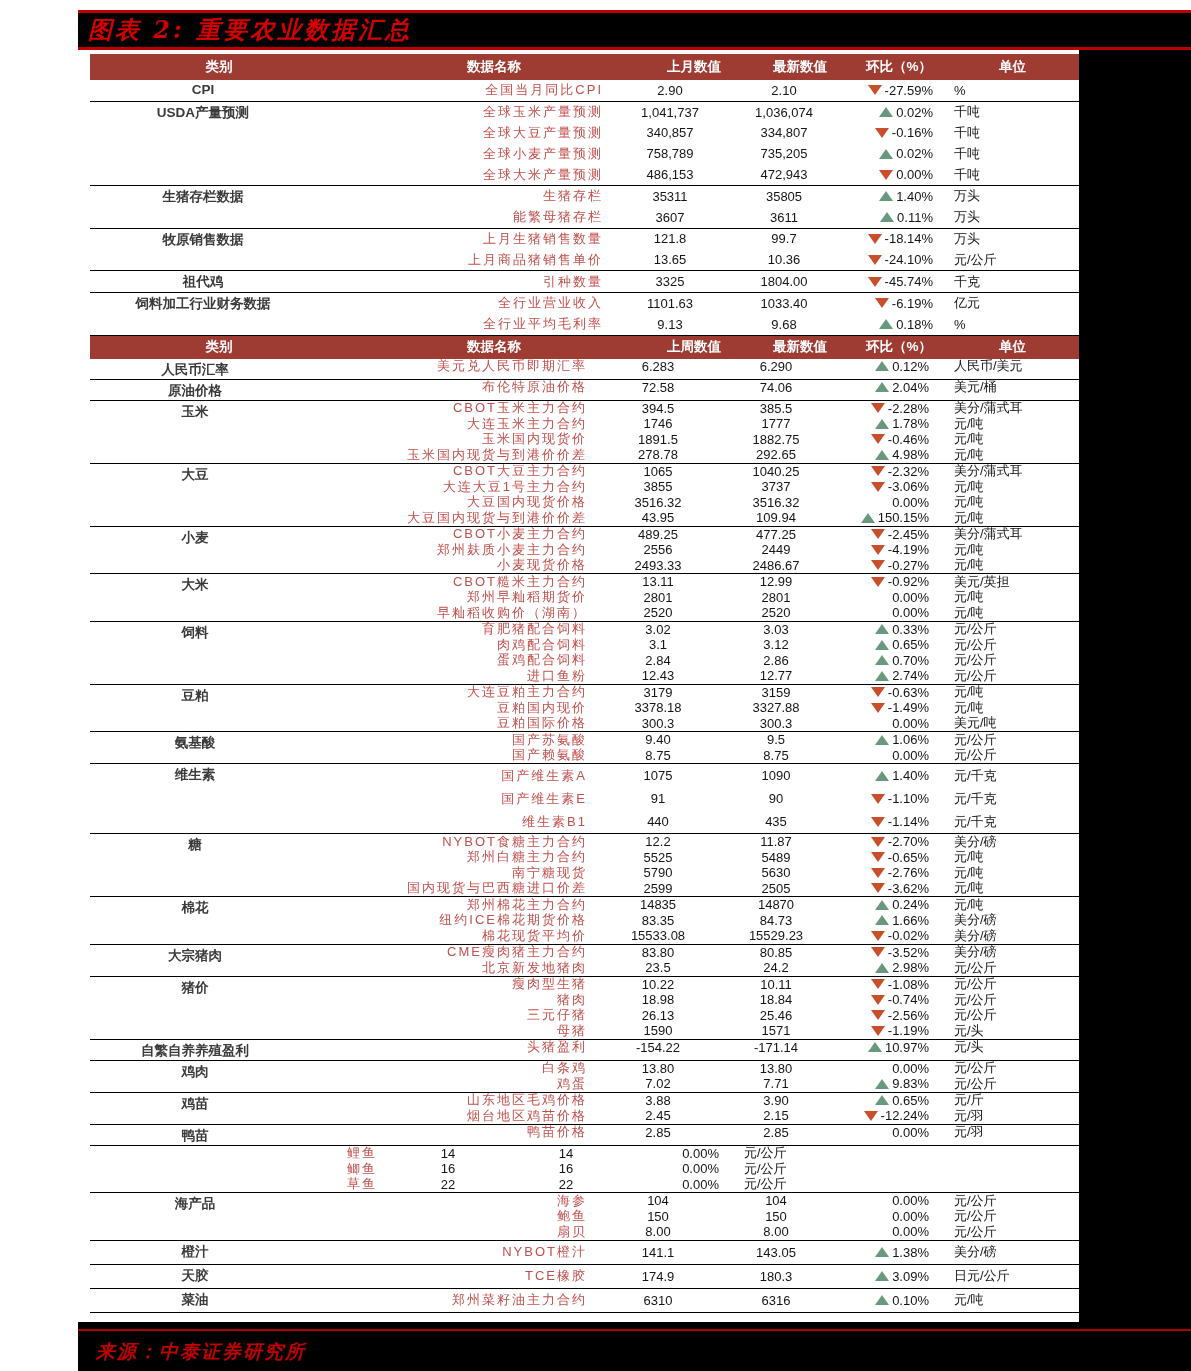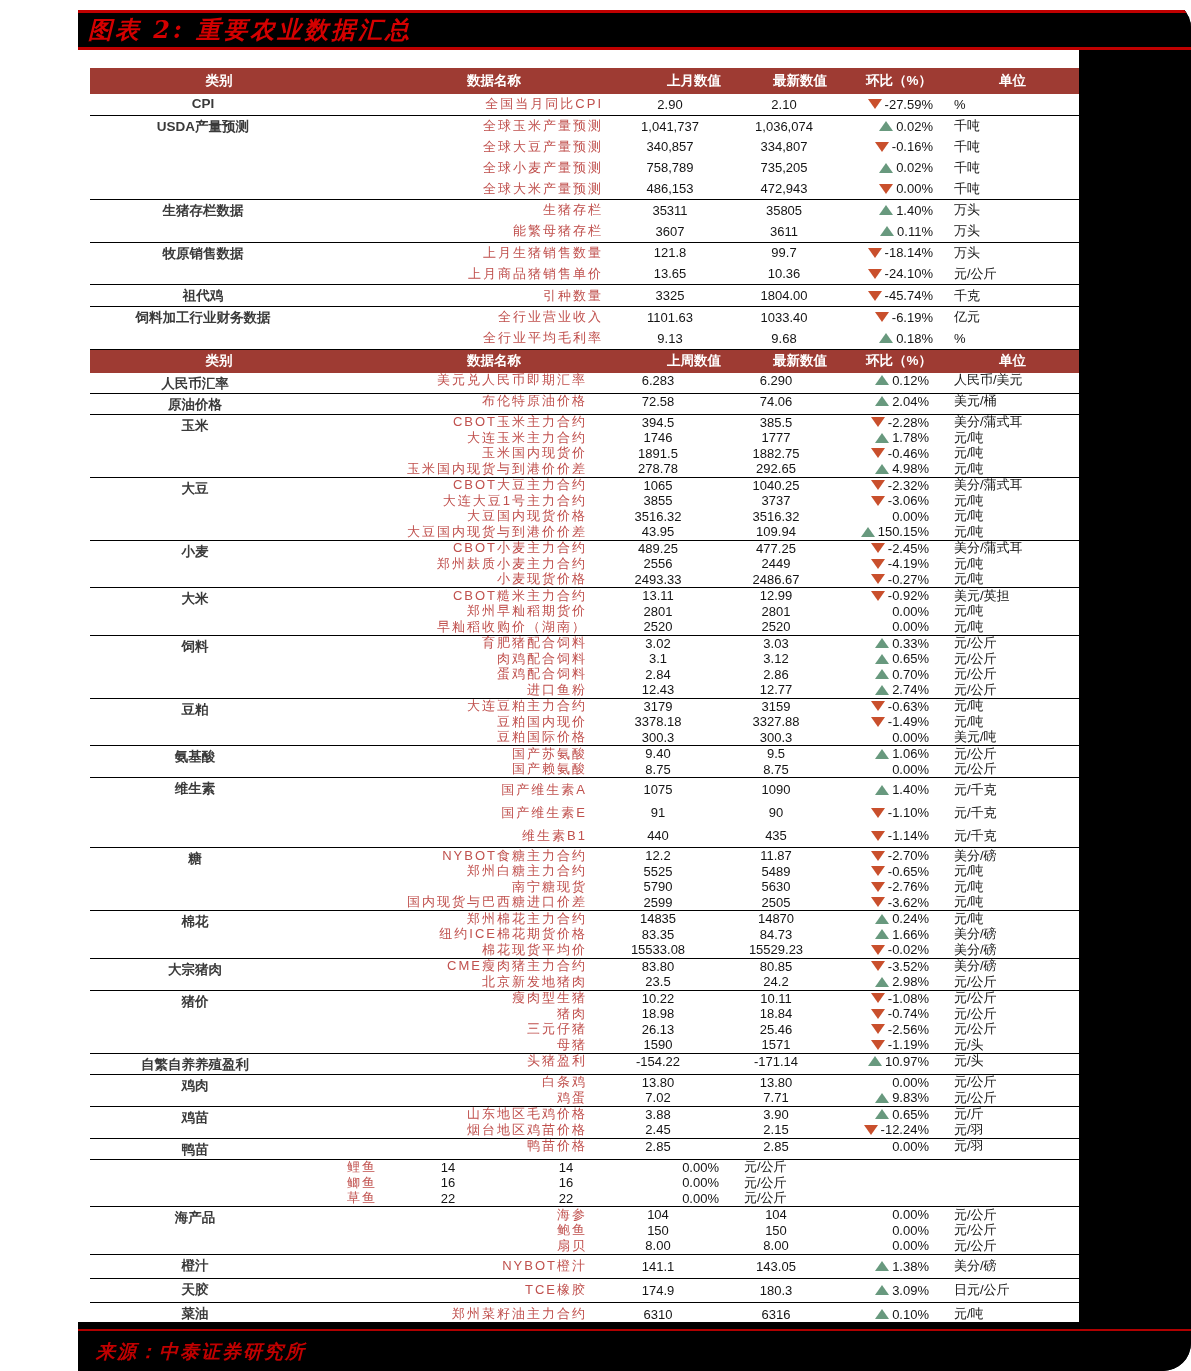--- a/index.html
+++ b/index.html
@@ -4,7 +4,7 @@
 <style>
   html,body{margin:0;padding:0;background:#ffffff;}
   body{width:1191px;height:1371px;position:relative;font-family:"Liberation Sans","DejaVu Sans",sans-serif;}
-  .page{position:absolute;inset:0;background:#fff;overflow:hidden;border-radius:28px;}
+  .page{position:absolute;inset:0;background:#fff;overflow:hidden;}
 
   
   .title-band{position:absolute;left:78px;top:10px;width:1113px;height:40px;background:#000;

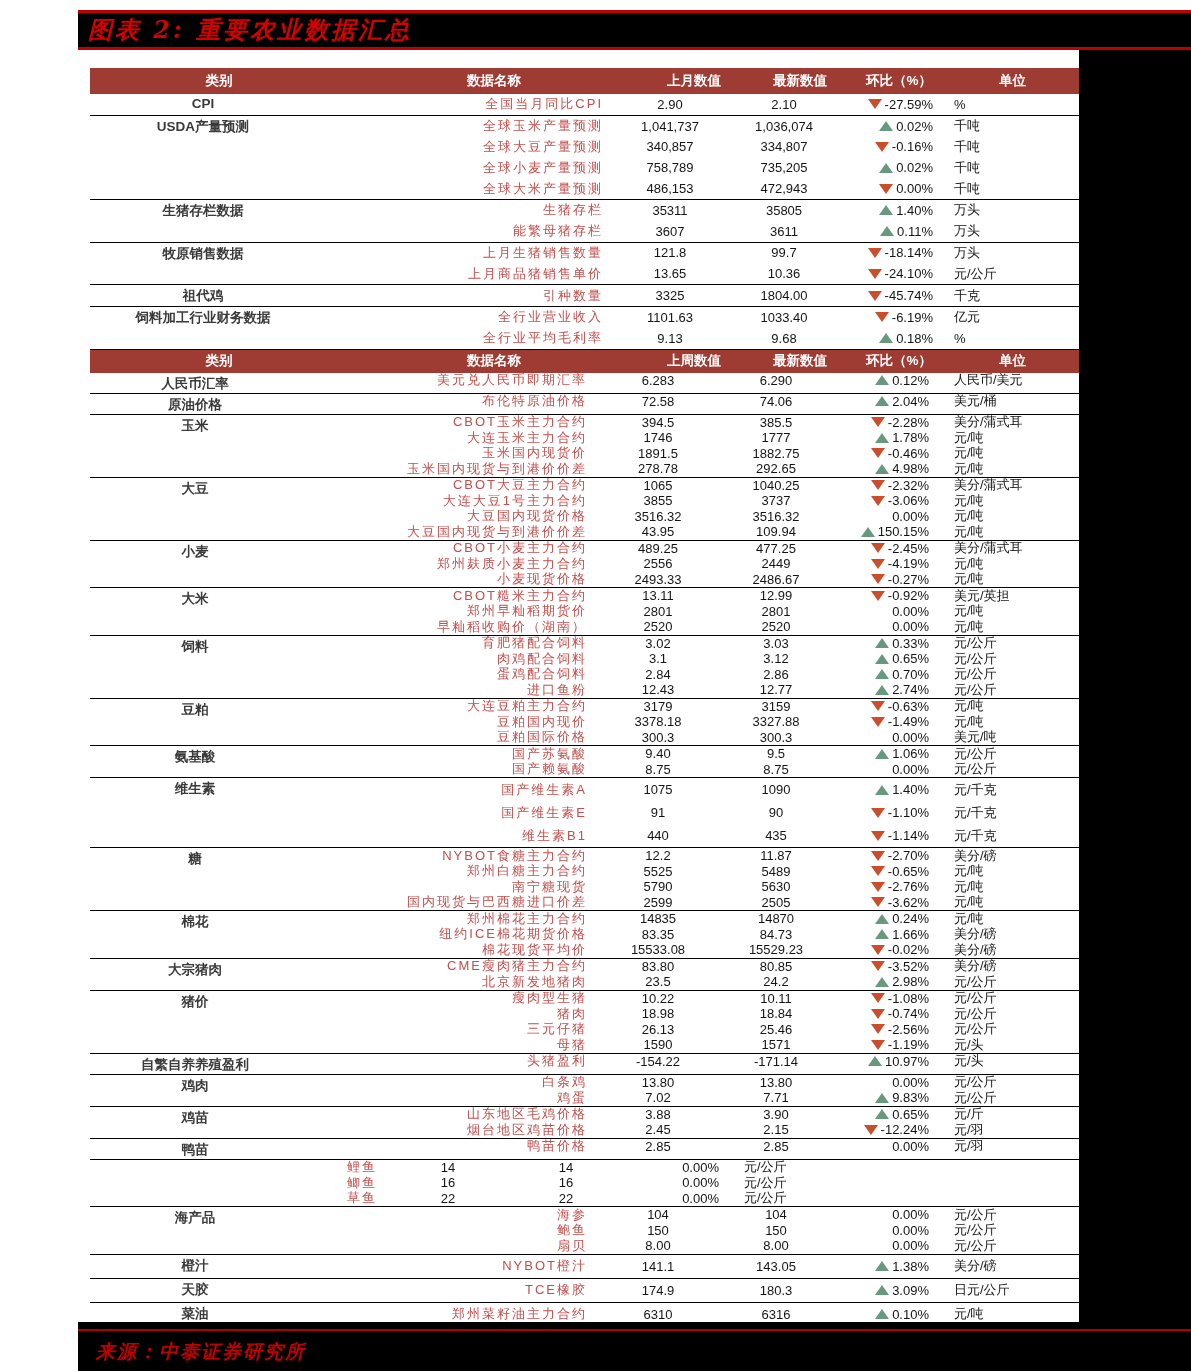--- a/index.html
+++ b/index.html
@@ -23,7 +23,7 @@
     color:#c00000;font-size:19px;padding:8px 0 0 18px;letter-spacing:2px;}
 
   
-  .sheet{position:absolute;left:90px;top:68px;width:989px;z-index:2;background:#fff;}
+  .sheet{position:absolute;left:90px;top:54px;width:989px;z-index:2;background:#fff;}
   .thead{display:flex;background:#9e3b33;color:#fff;font-weight:bold;font-size:13.5px;height:26px;align-items:center;}
   .thead.t2h{height:23px;}
   .th{text-align:center;box-sizing:border-box;}

